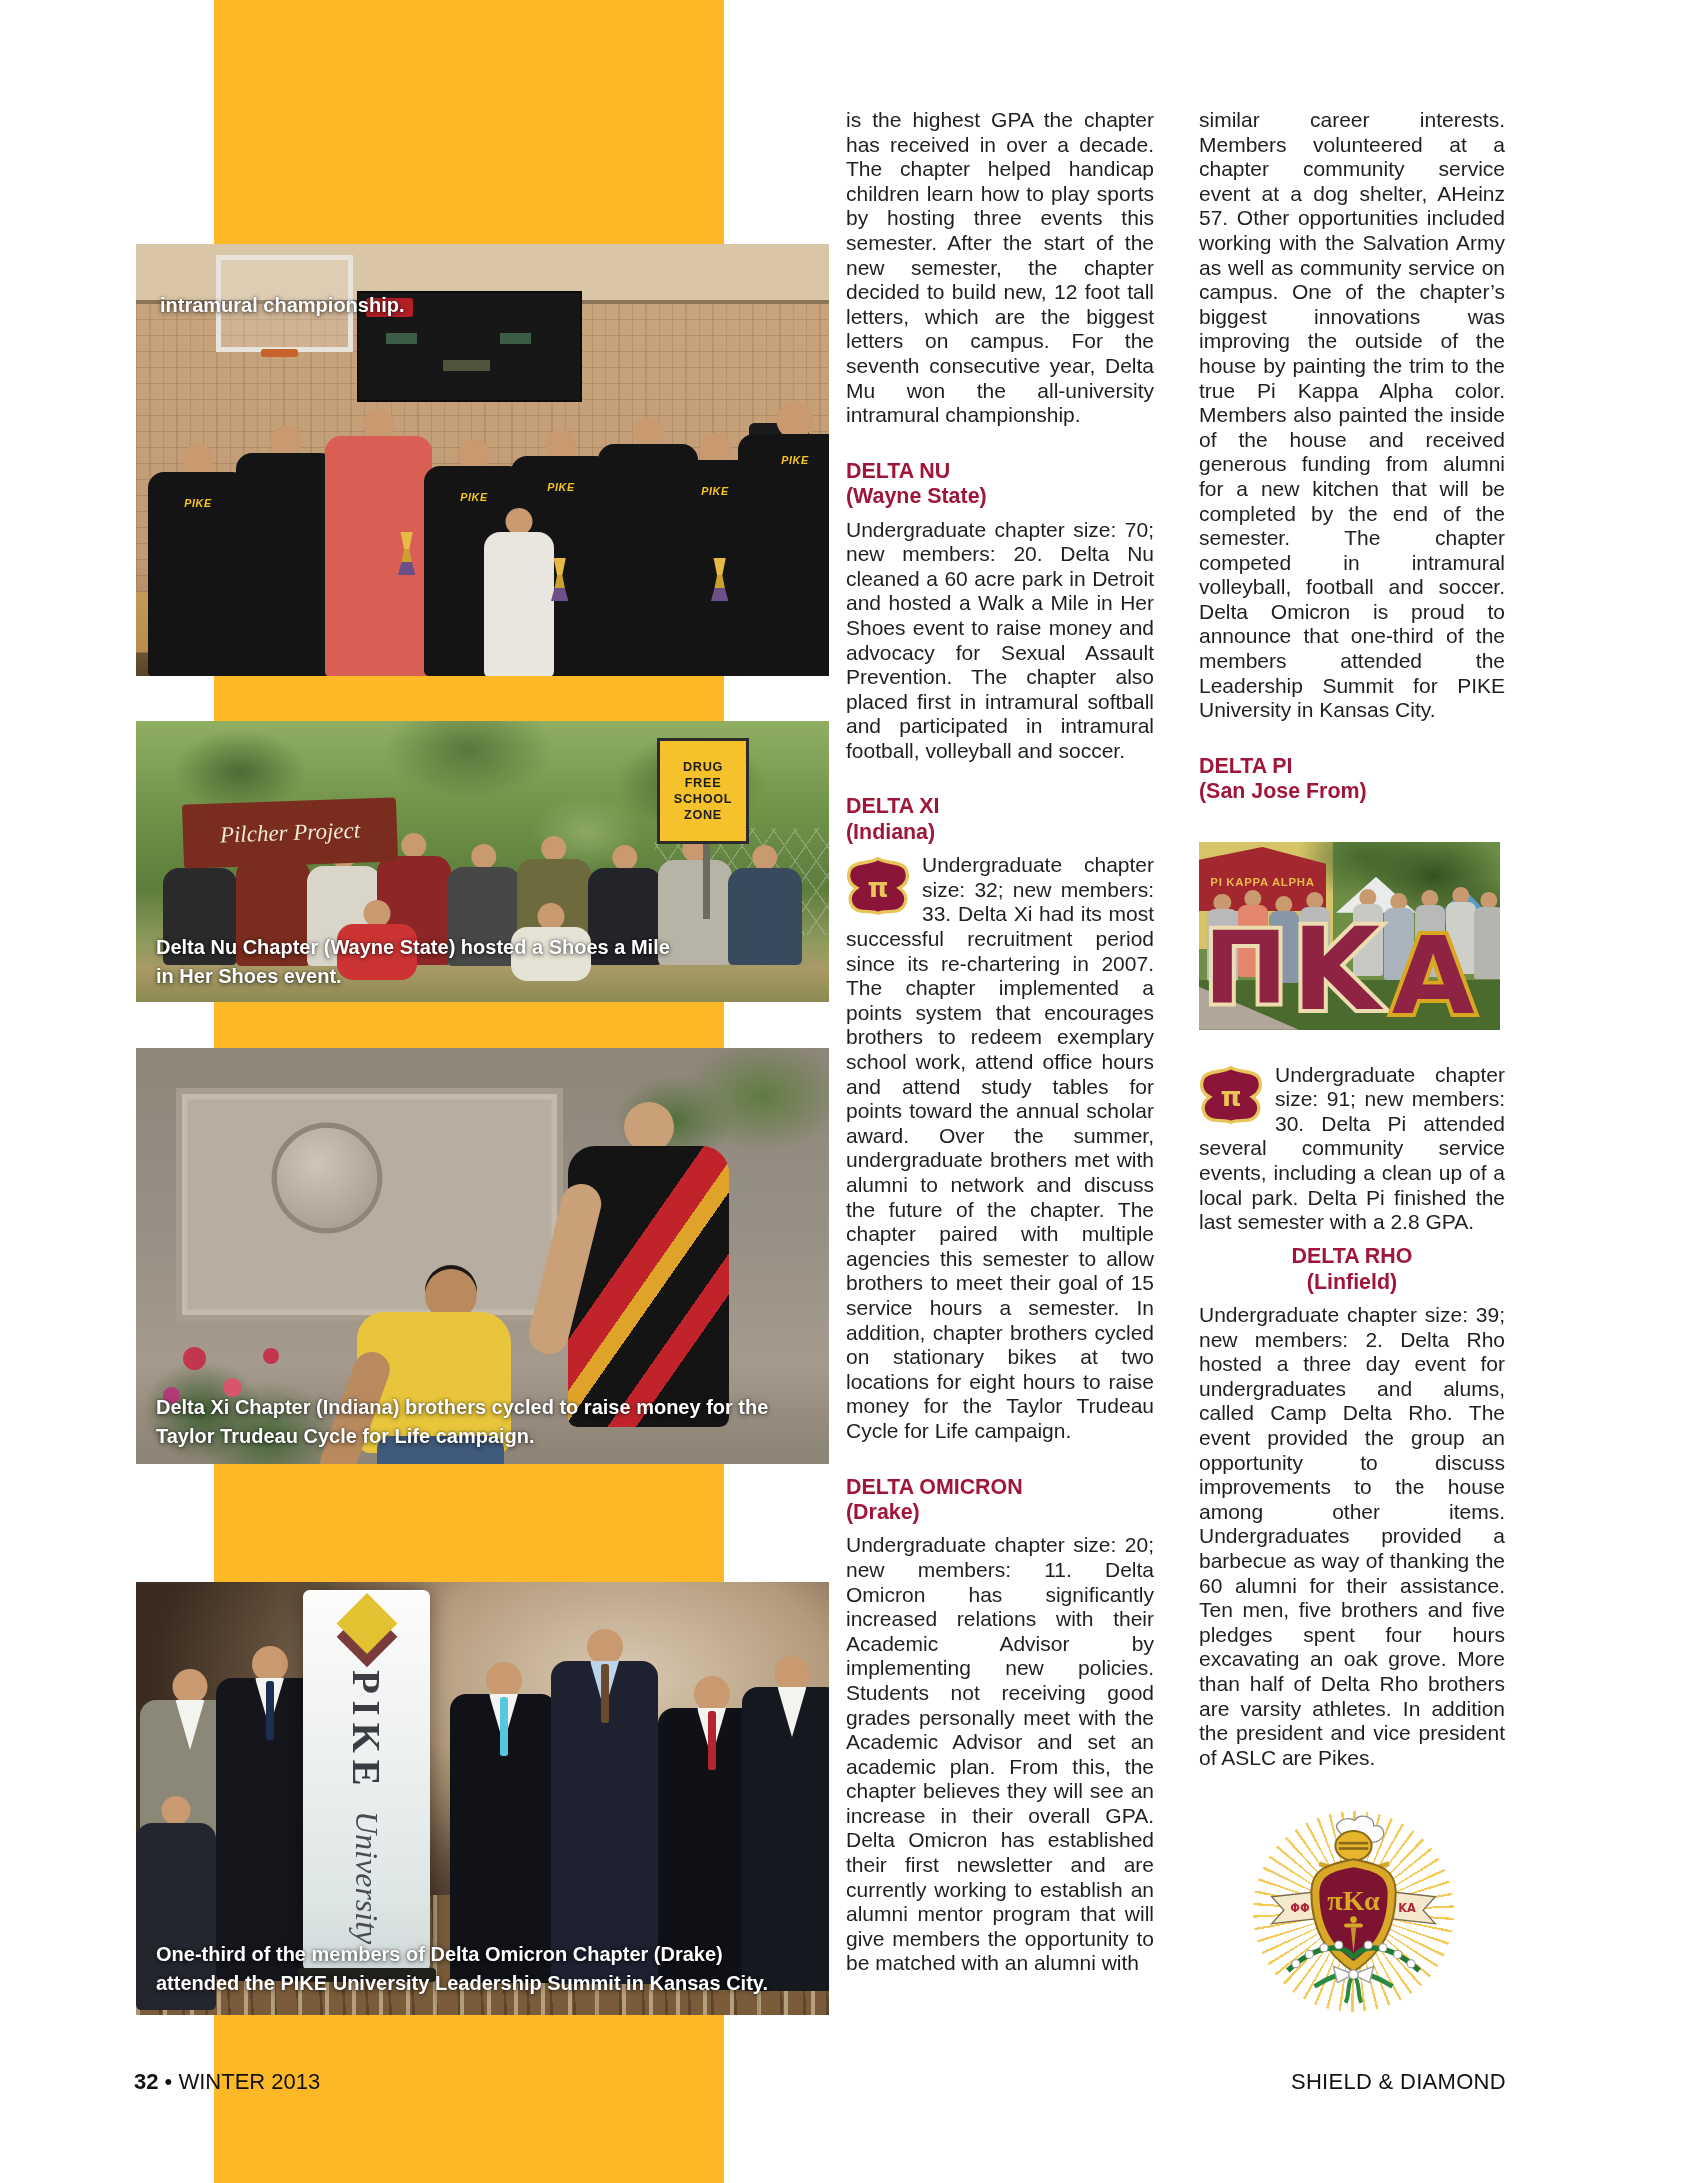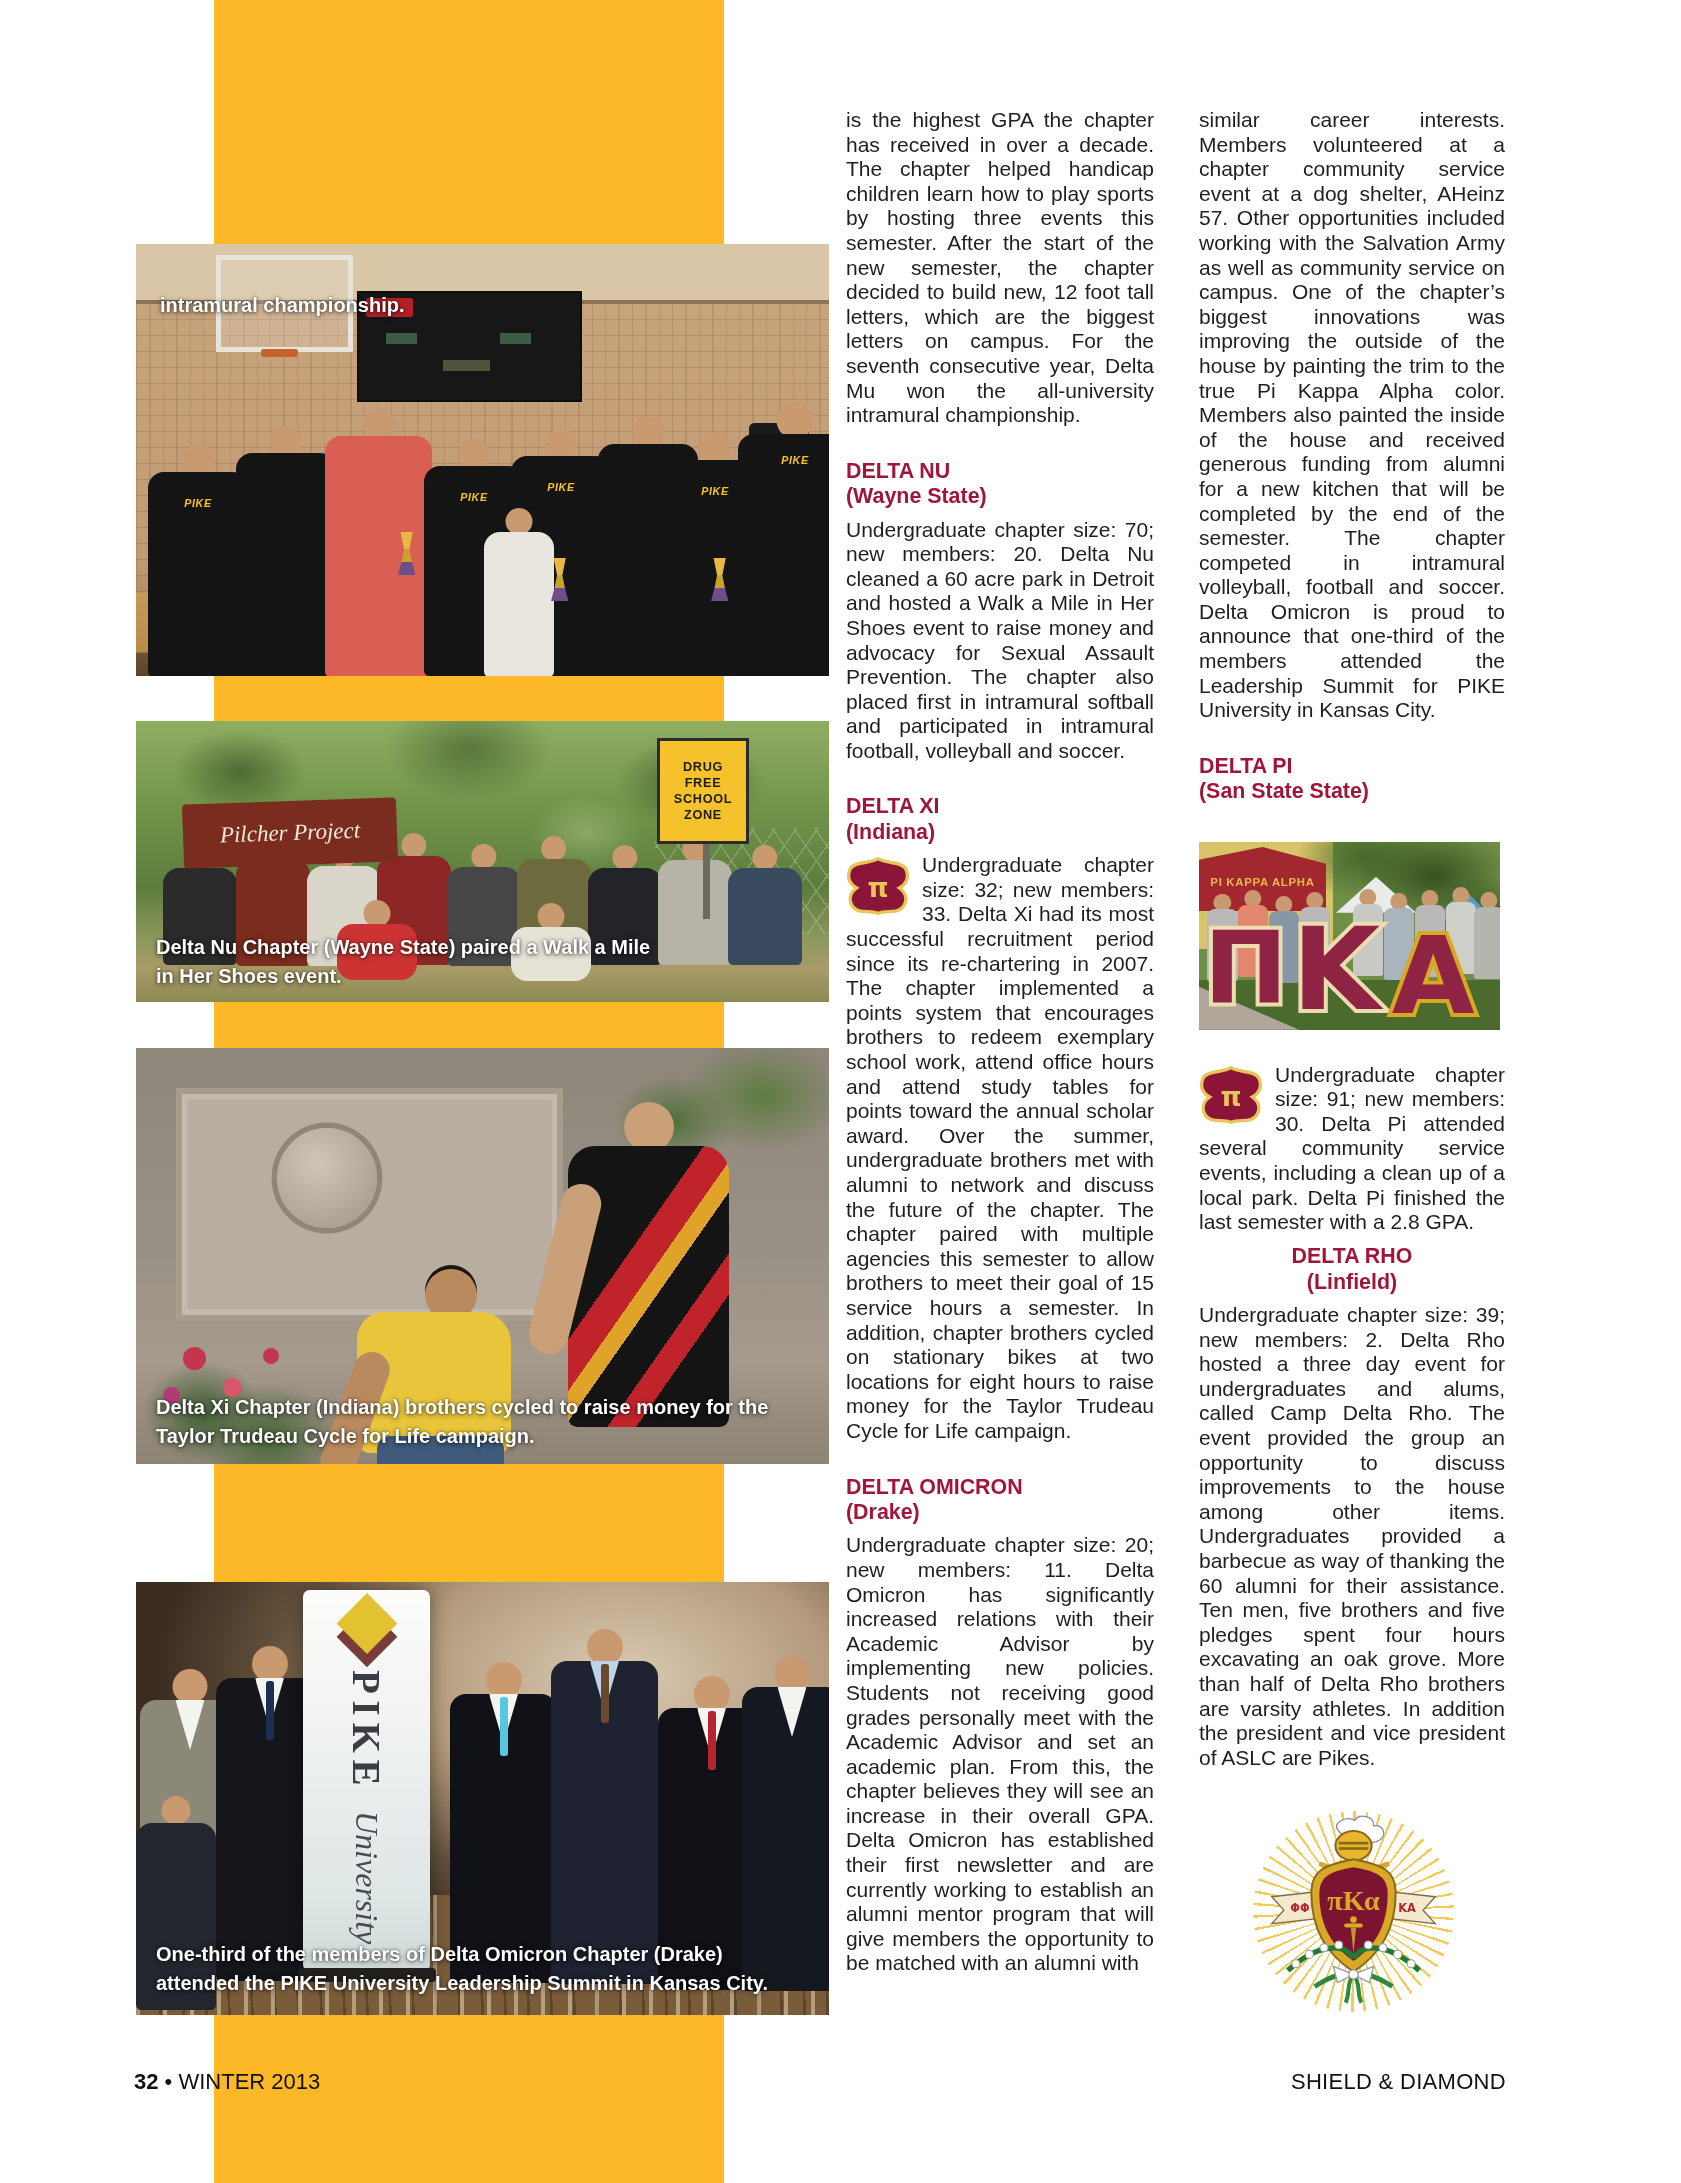--- a/index.html
+++ b/index.html
@@ -394,7 +394,7 @@
 
     <h3>
       <span>DELTA PI</span>
-      <span>(San State State)</span>
+      <span>(San Jose From)</span>
     </h3>
 
     <div class="dpphoto">

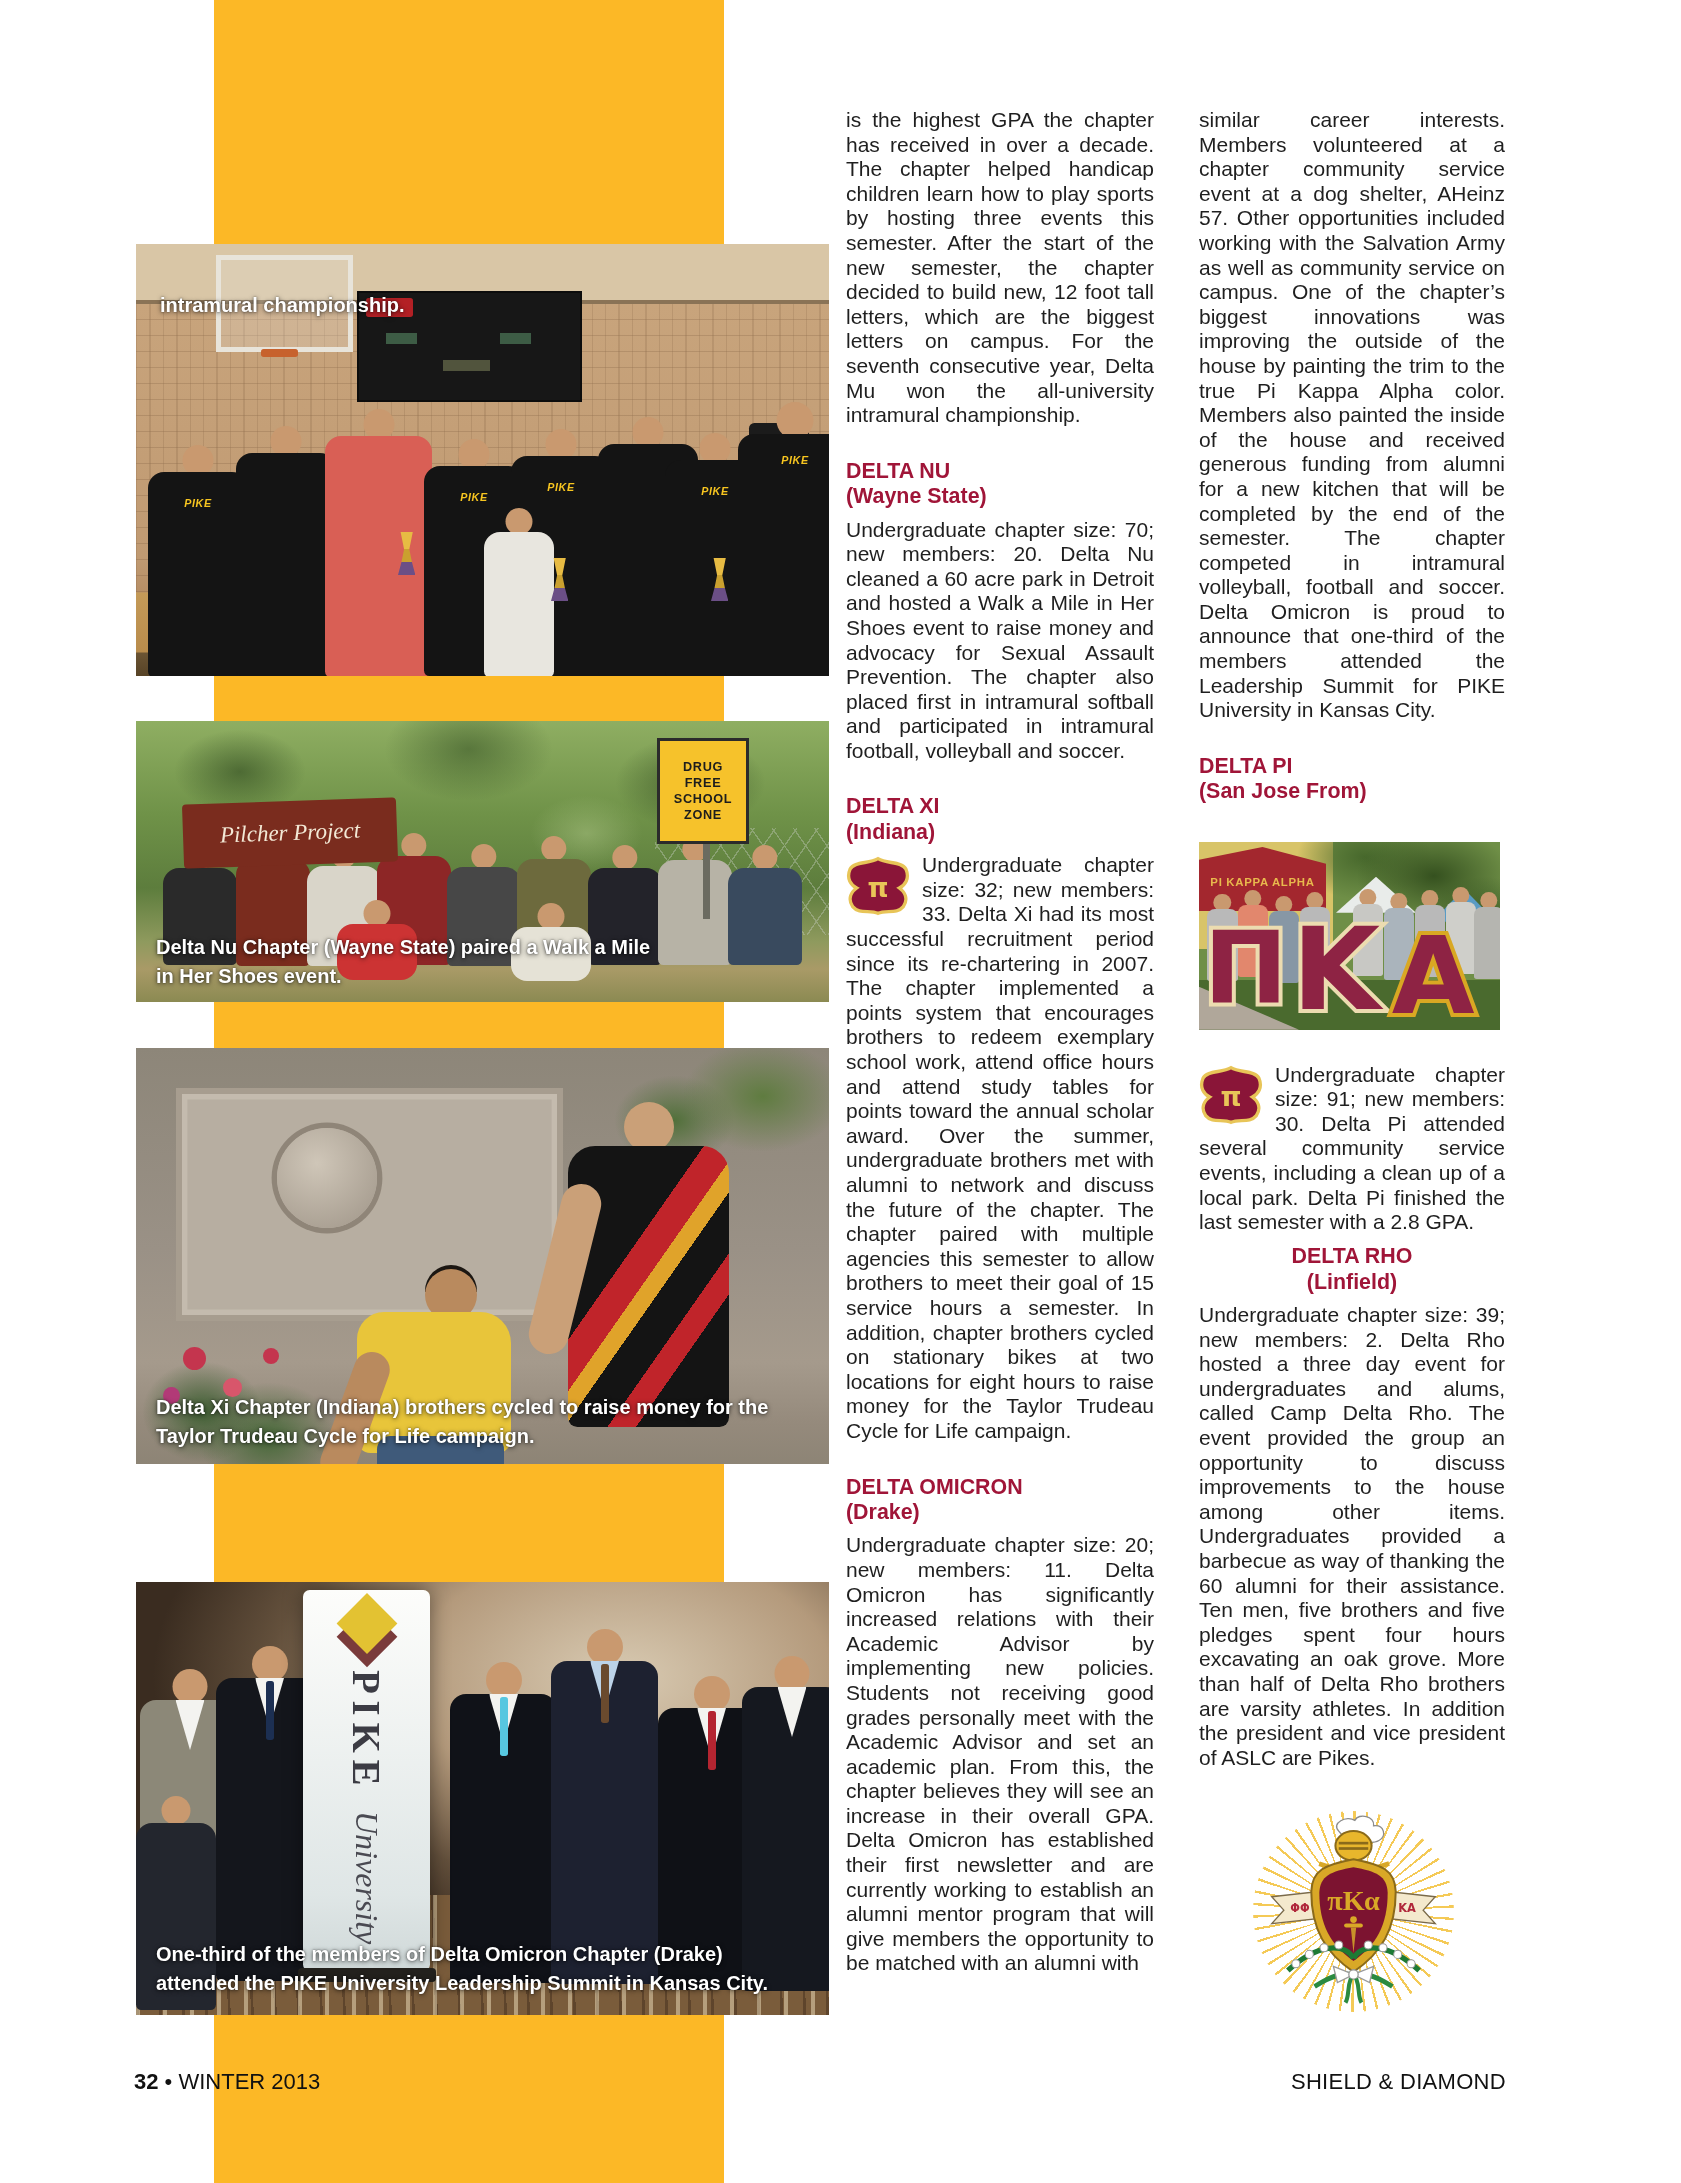--- a/index.html
+++ b/index.html
@@ -277,7 +277,7 @@
         <span class="bd" style="top:24px;background:#e5e2d6;border-radius:16px;"></span>
       </span>
     <div class="caption" style="left:20px;bottom:10.7px;">
-      <span>Delta Nu Chapter (Wayne State) paired a Walk a Mile</span>
+      <span>Delta Nu Chapter (Wayne State) hosted a Shoes a Mile</span>
       <span>in Her Shoes event.</span>
     </div>
   </div>

